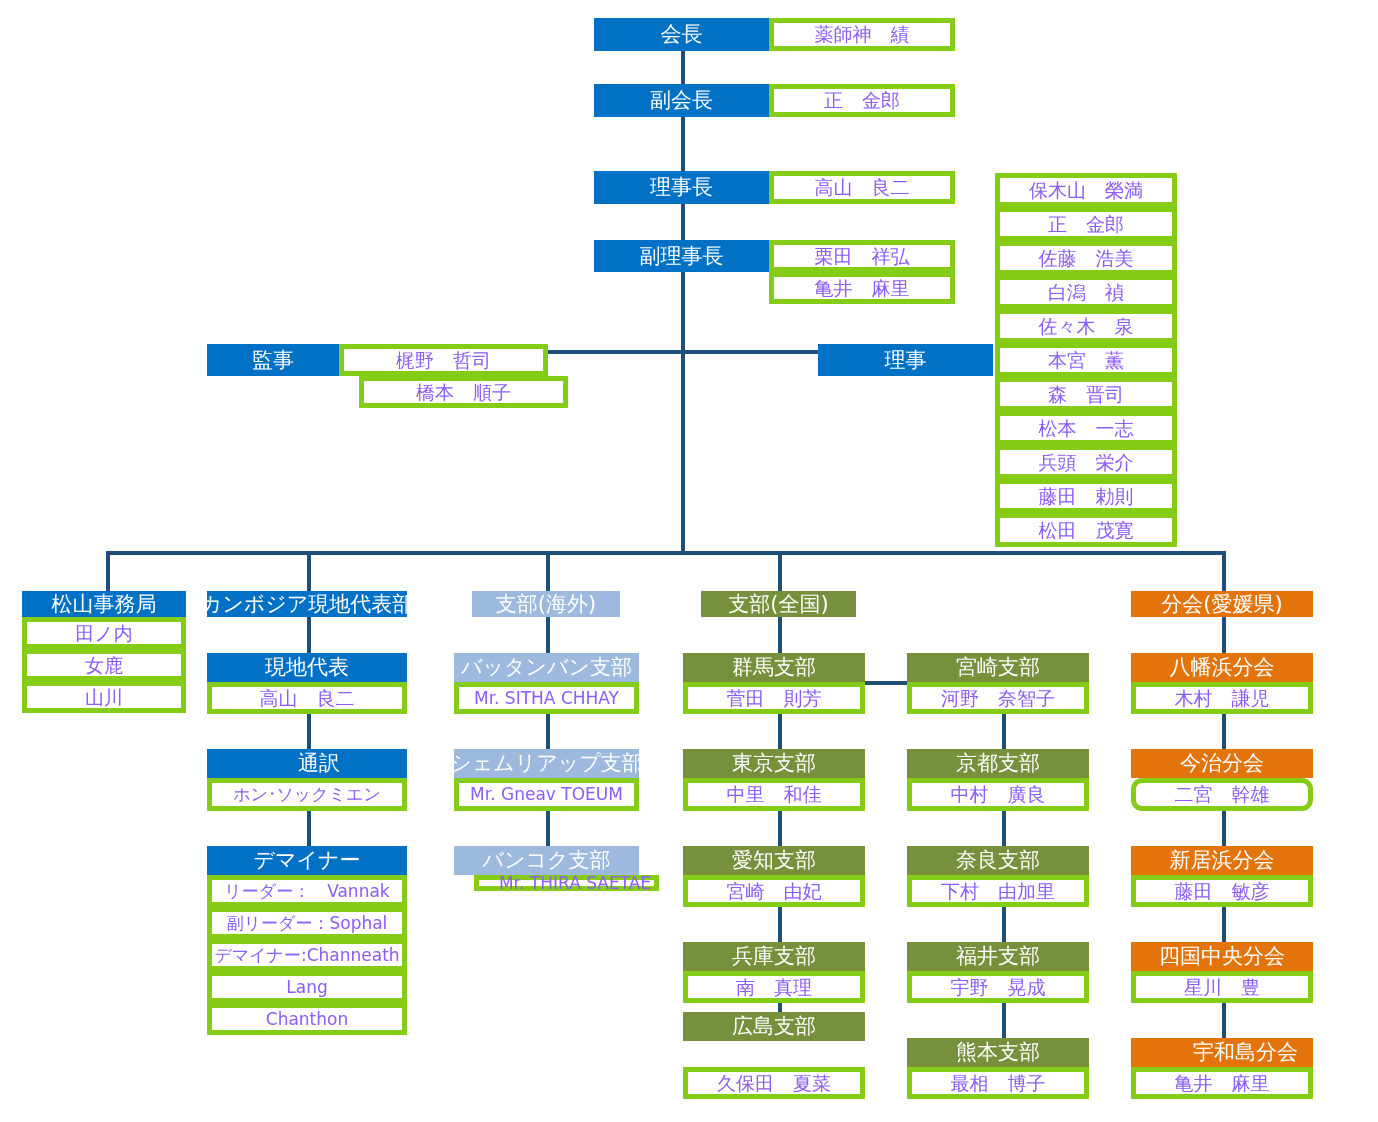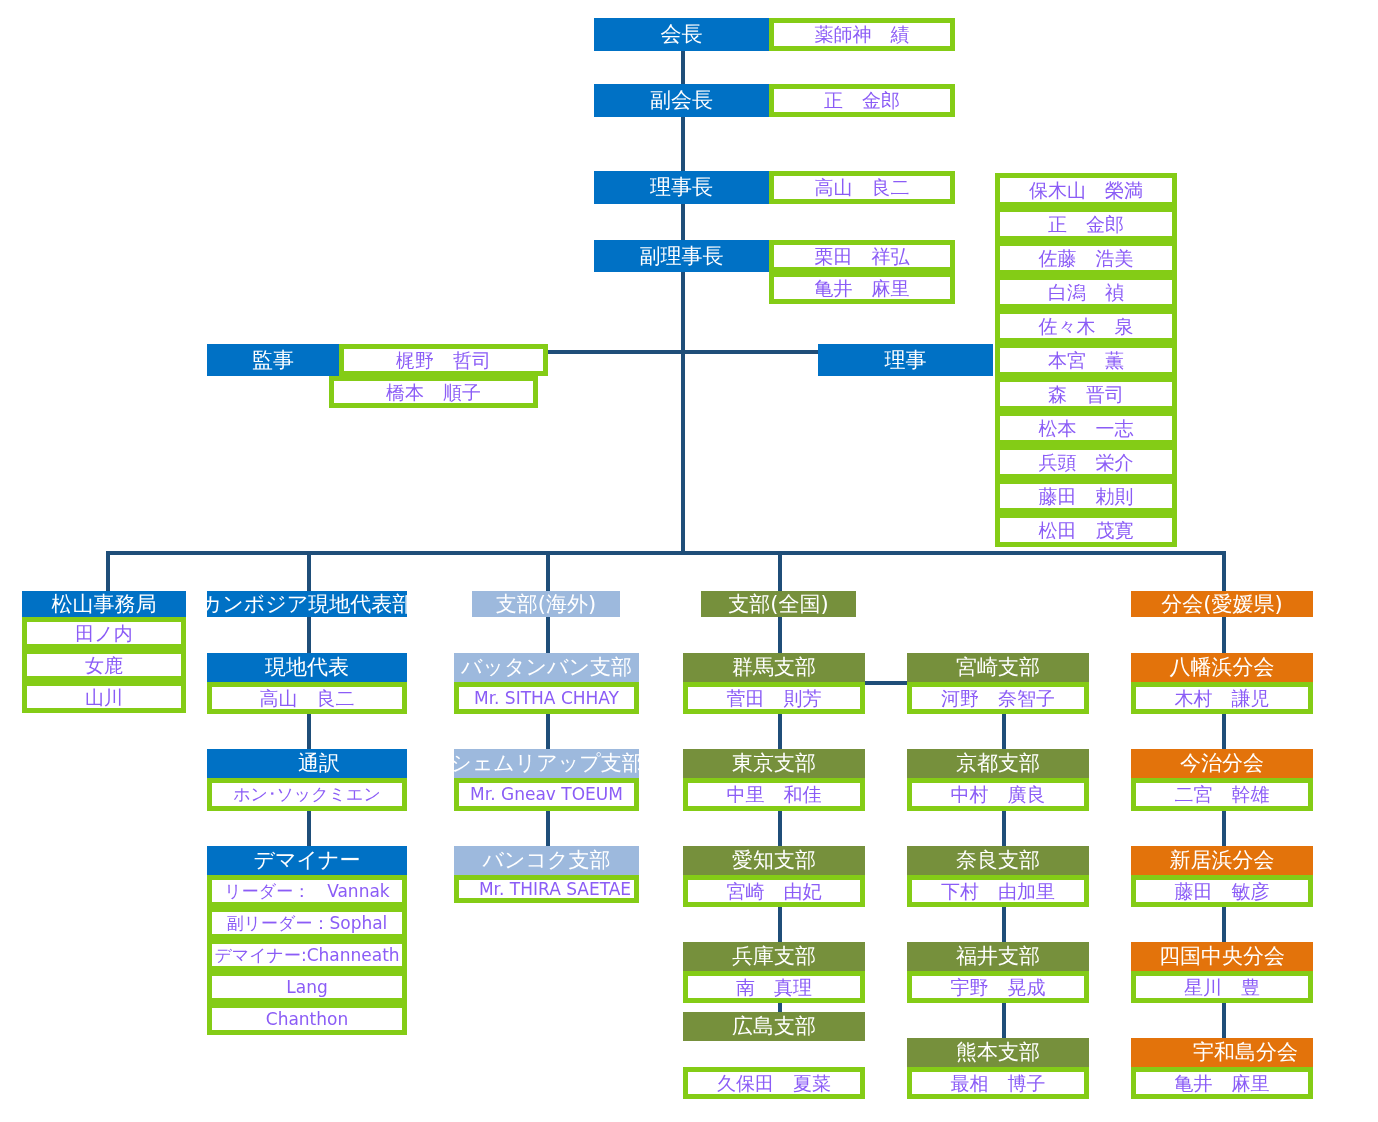--- a/index.html
+++ b/index.html
@@ -107,7 +107,7 @@
 
   <div class="box hdr blue" style="left:207px;top:344px;width:132px;height:32px;">監事</div>
   <div class="box cell" style="left:339px;top:344px;width:209px;height:32px;">梶野　哲司</div>
-  <div class="box cell" style="left:329px;top:376px;width:209px;height:32px;">橋本　順子</div>
+  <div class="box cell" style="left:359px;top:376px;width:209px;height:32px;">橋本　順子</div>
 
   <div class="box hdr blue" style="left:818px;top:344px;width:175px;height:32px;">理事</div>
   <div class="box cell" style="left:995px;top:173px;width:182px;height:34px;">保木山　榮満</div>

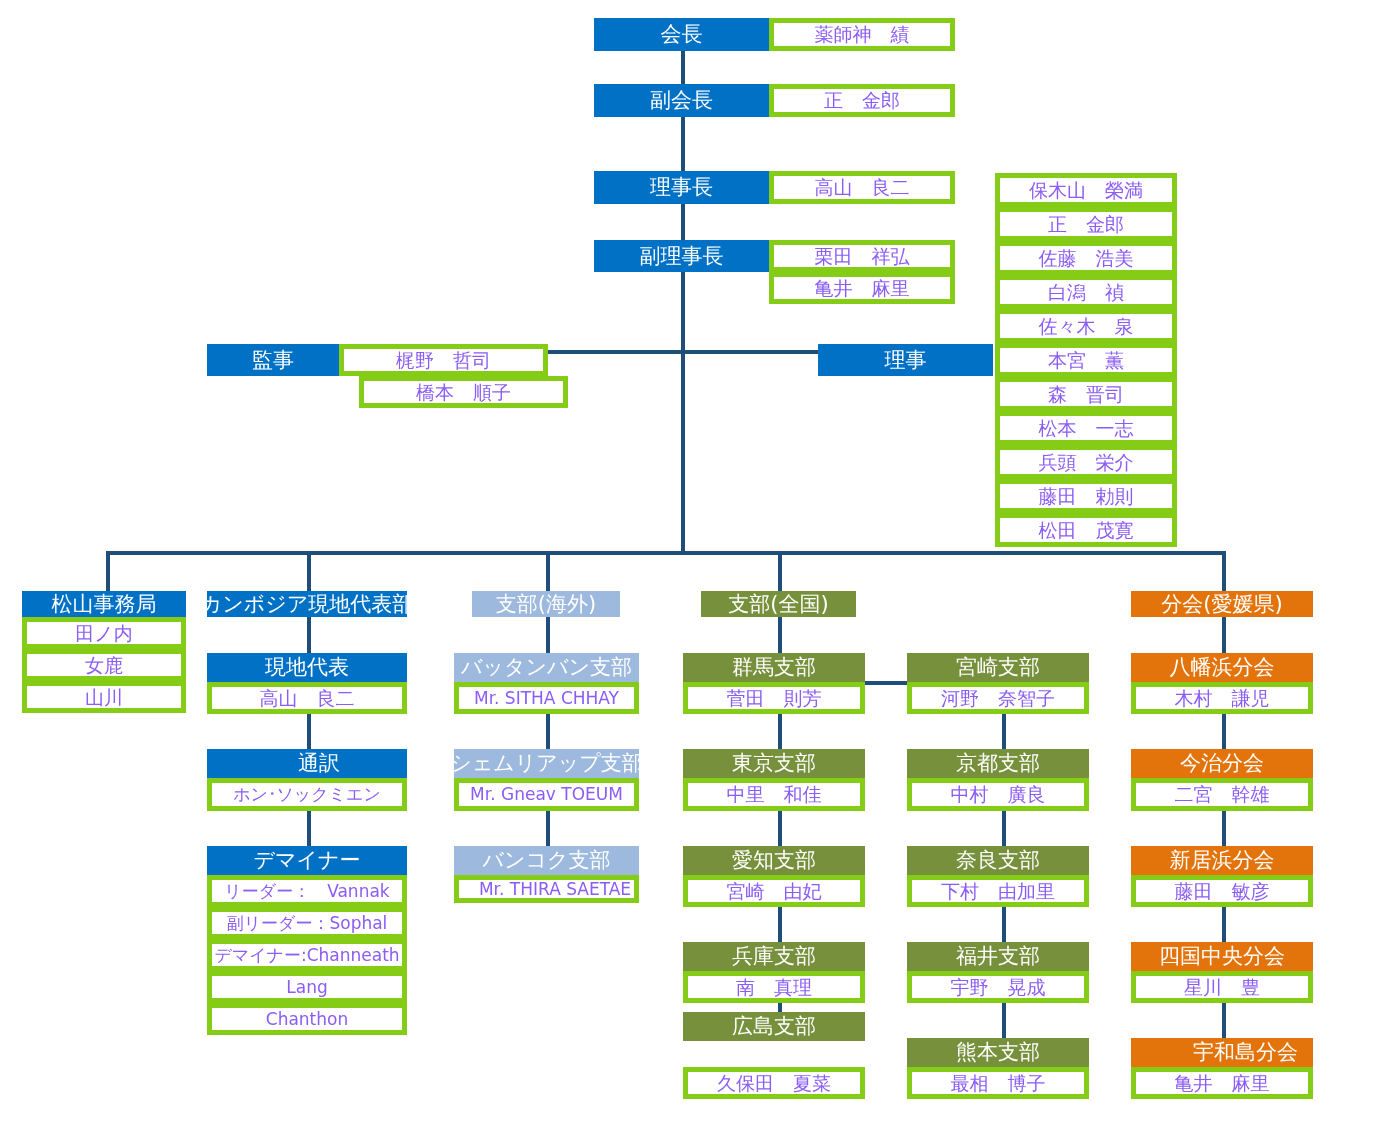--- a/index.html
+++ b/index.html
@@ -191,7 +191,7 @@
   <div class="box cell" style="left:1131px;top:682px;width:182px;height:32px;">木村　謙児</div>
 
   <div class="box hdr orange" style="left:1131px;top:749px;width:182px;height:29px;">今治分会</div>
-  <div class="box cell" style="left:1131px;top:778px;width:182px;height:33px;">二宮　幹雄</div>
+  <div class="box cell" style="left:1131px;top:778px;width:182px;height:33px;border-radius:11px;">二宮　幹雄</div>
 
   <div class="box hdr orange" style="left:1131px;top:846px;width:182px;height:29px;">新居浜分会</div>
   <div class="box cell" style="left:1131px;top:875px;width:182px;height:32px;">藤田　敏彦</div>

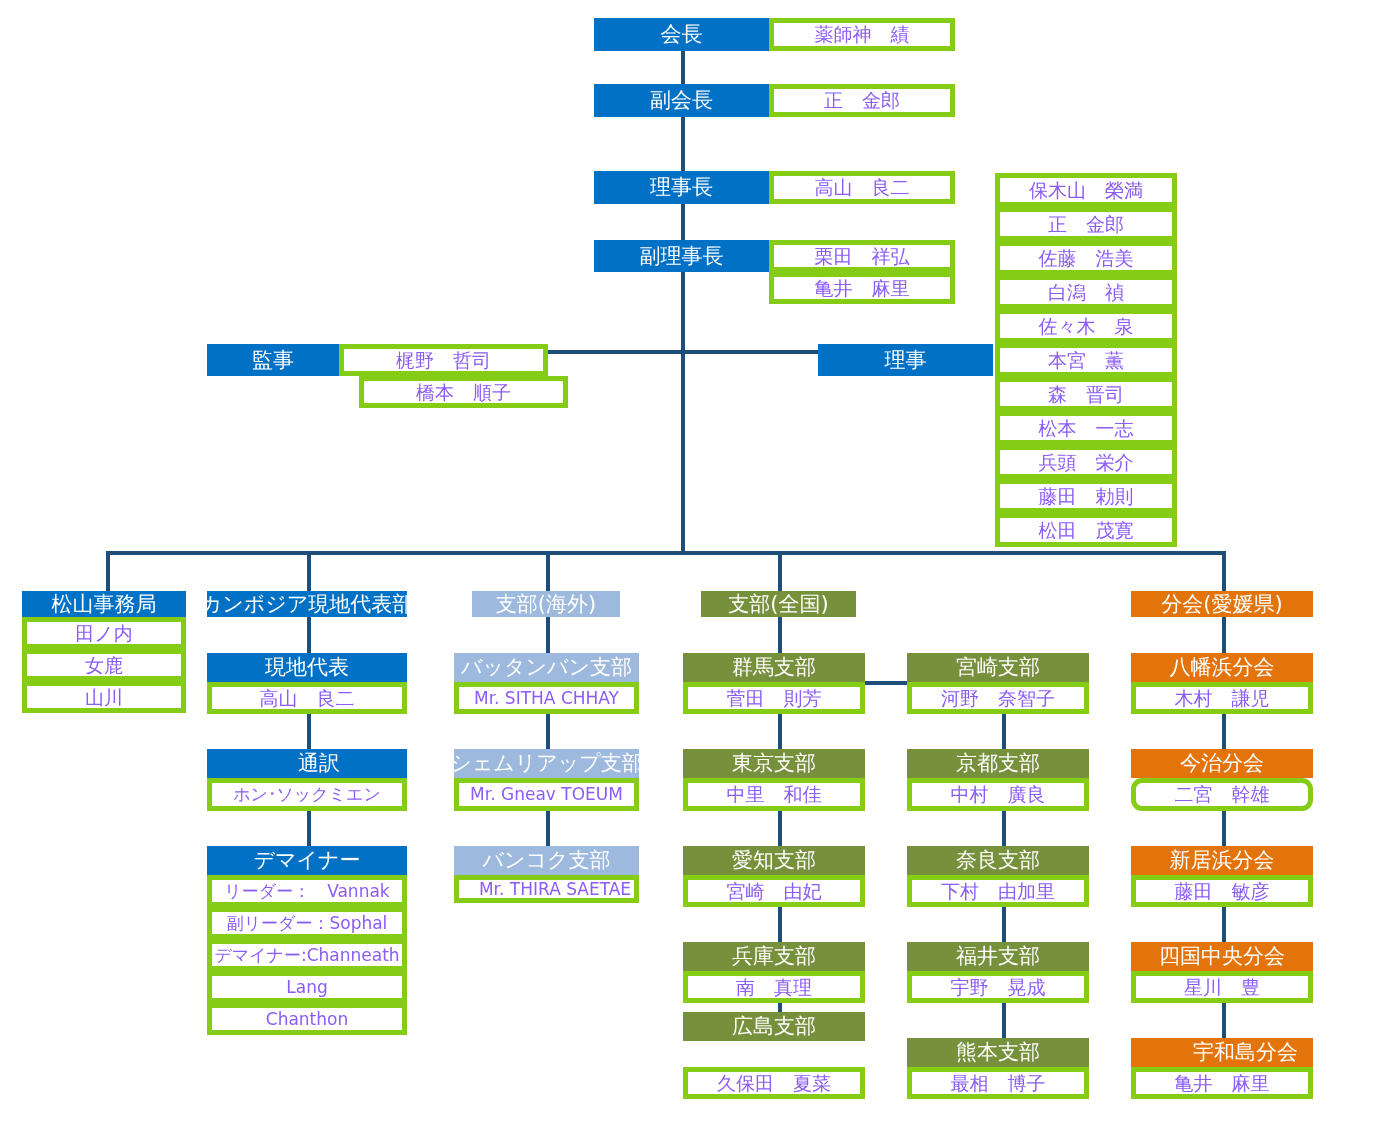--- a/index.html
+++ b/index.html
@@ -151,7 +151,7 @@
   <div class="box cell small" style="left:454px;top:778px;width:185px;height:33px;">Mr. Gneav TOEUM</div>
 
   <div class="box hdr lblue" style="left:454px;top:846px;width:185px;height:29px;">バンコク支部</div>
-  <div class="box cell small" style="left:454px;top:875px;width:185px;height:28px;padding-left:17px;">Mr. THIRA SAETAE</div>
+  <div class="box cell small" style="left:474px;top:875px;width:185px;height:16px;padding-left:17px;">Mr. THIRA SAETAE</div>
 
   <div class="box hdr green" style="left:701px;top:591px;width:155px;height:26px;">支部(全国)</div>
 

